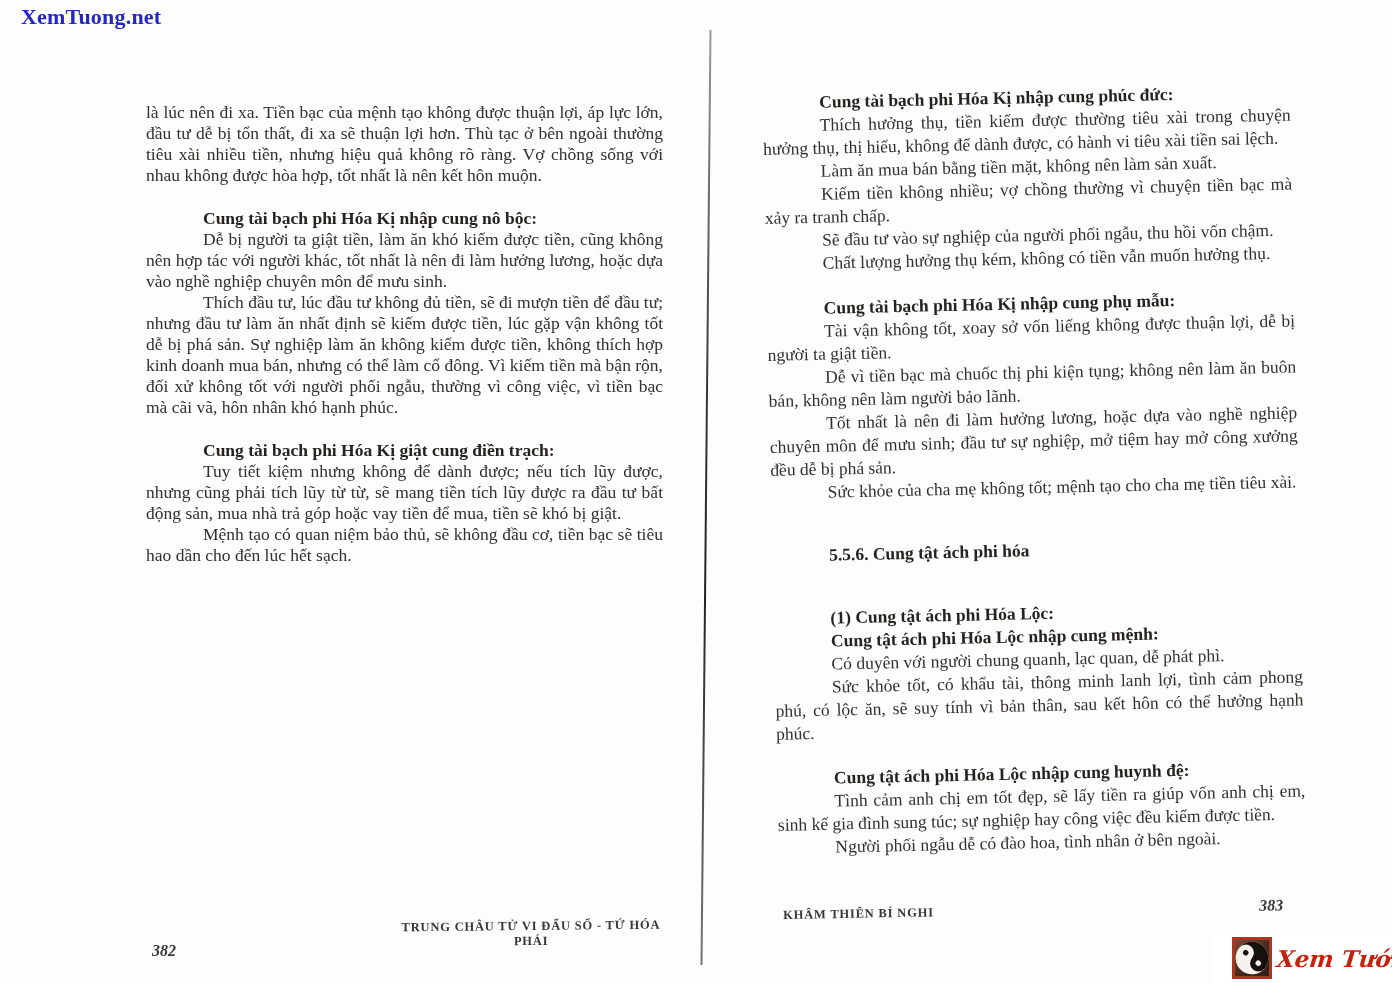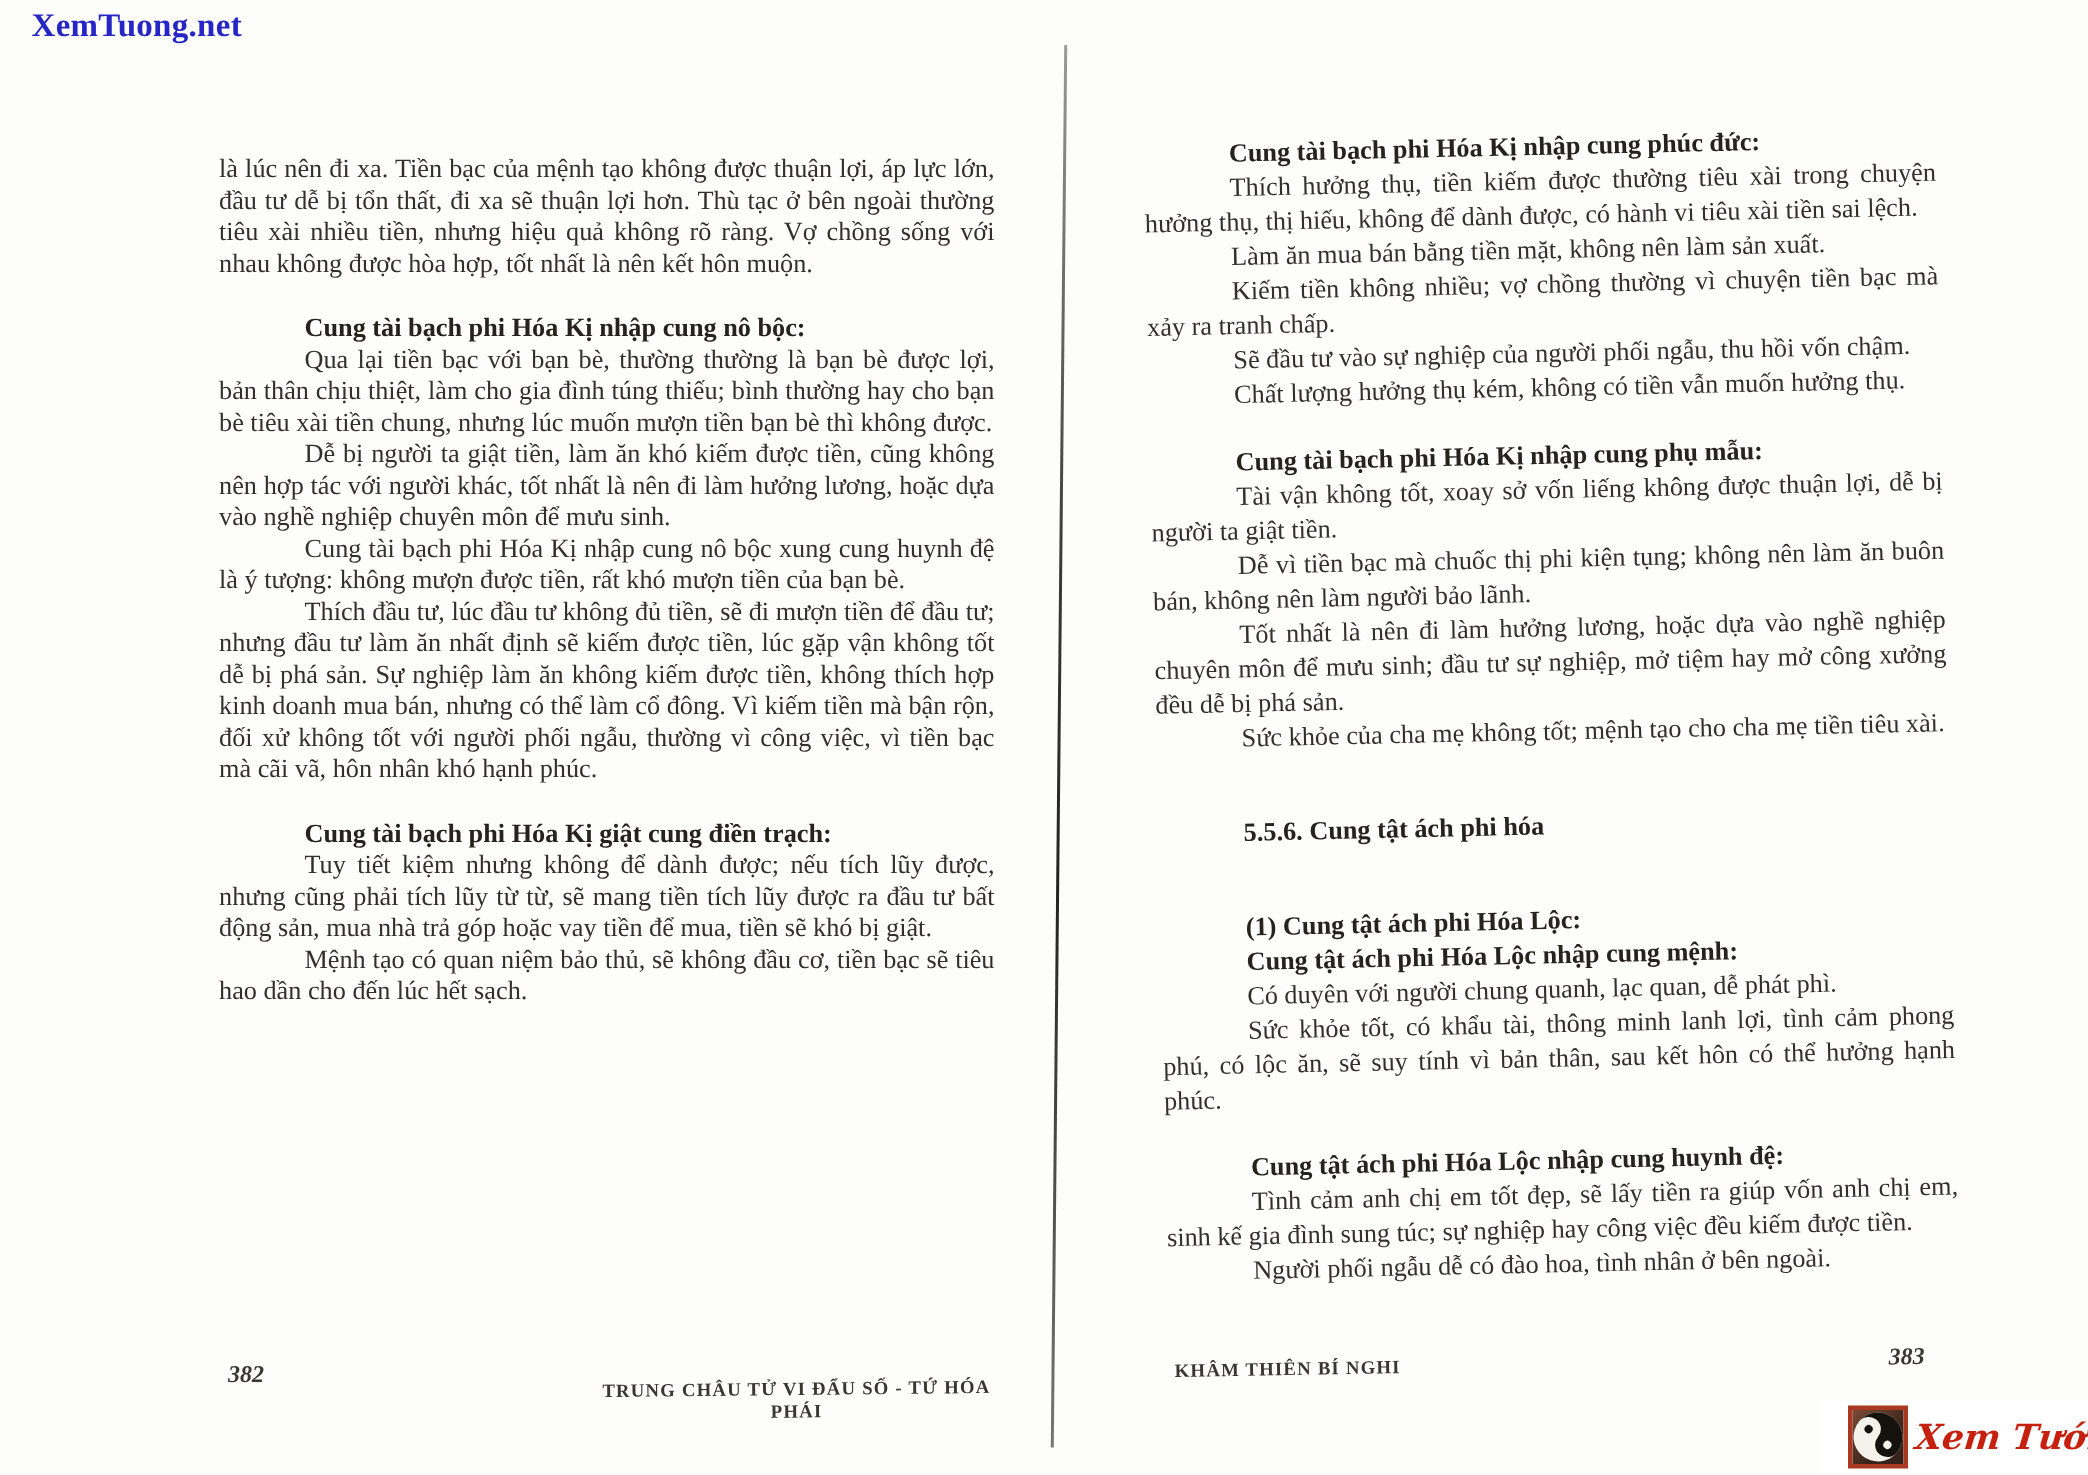--- a/index.html
+++ b/index.html
@@ -167,7 +167,6 @@
 <div class="page page-left">
   <p class="para-cont">là lúc nên đi xa. Tiền bạc của mệnh tạo không được thuận lợi, áp lực lớn, đầu tư dễ bị tổn thất, đi xa sẽ thuận lợi hơn. Thù tạc ở bên ngoài thường tiêu xài nhiều tiền, nhưng hiệu quả không rõ ràng. Vợ chồng sống với nhau không được hòa hợp, tốt nhất là nên kết hôn muộn.</p>
   <p class="heading">Cung tài bạch phi Hóa Kị nhập cung nô bộc:</p>
-  <p class="para">Qua lại tiền bạc với bạn bè, thường thường là bạn bè được lợi, bản thân chịu thiệt, làm cho gia đình túng thiếu; bình thường hay cho bạn bè tiêu xài tiền chung, nhưng lúc muốn mượn tiền bạn bè thì không được.</p>
   <p class="para">Dễ bị người ta giật tiền, làm ăn khó kiếm được tiền, cũng không nên hợp tác với người khác, tốt nhất là nên đi làm hưởng lương, hoặc dựa vào nghề nghiệp chuyên môn để mưu sinh.</p>
   <p class="para">Cung tài bạch phi Hóa Kị nhập cung nô bộc xung cung huynh đệ là ý tượng: không mượn được tiền, rất khó mượn tiền của bạn bè.</p>
   <p class="para">Thích đầu tư, lúc đầu tư không đủ tiền, sẽ đi mượn tiền để đầu tư; nhưng đầu tư làm ăn nhất định sẽ kiếm được tiền, lúc gặp vận không tốt dễ bị phá sản. Sự nghiệp làm ăn không kiếm được tiền, không thích hợp kinh doanh mua bán, nhưng có thể làm cổ đông. Vì kiếm tiền mà bận rộn, đối xử không tốt với người phối ngẫu, thường vì công việc, vì tiền bạc mà cãi vã, hôn nhân khó hạnh phúc.</p>

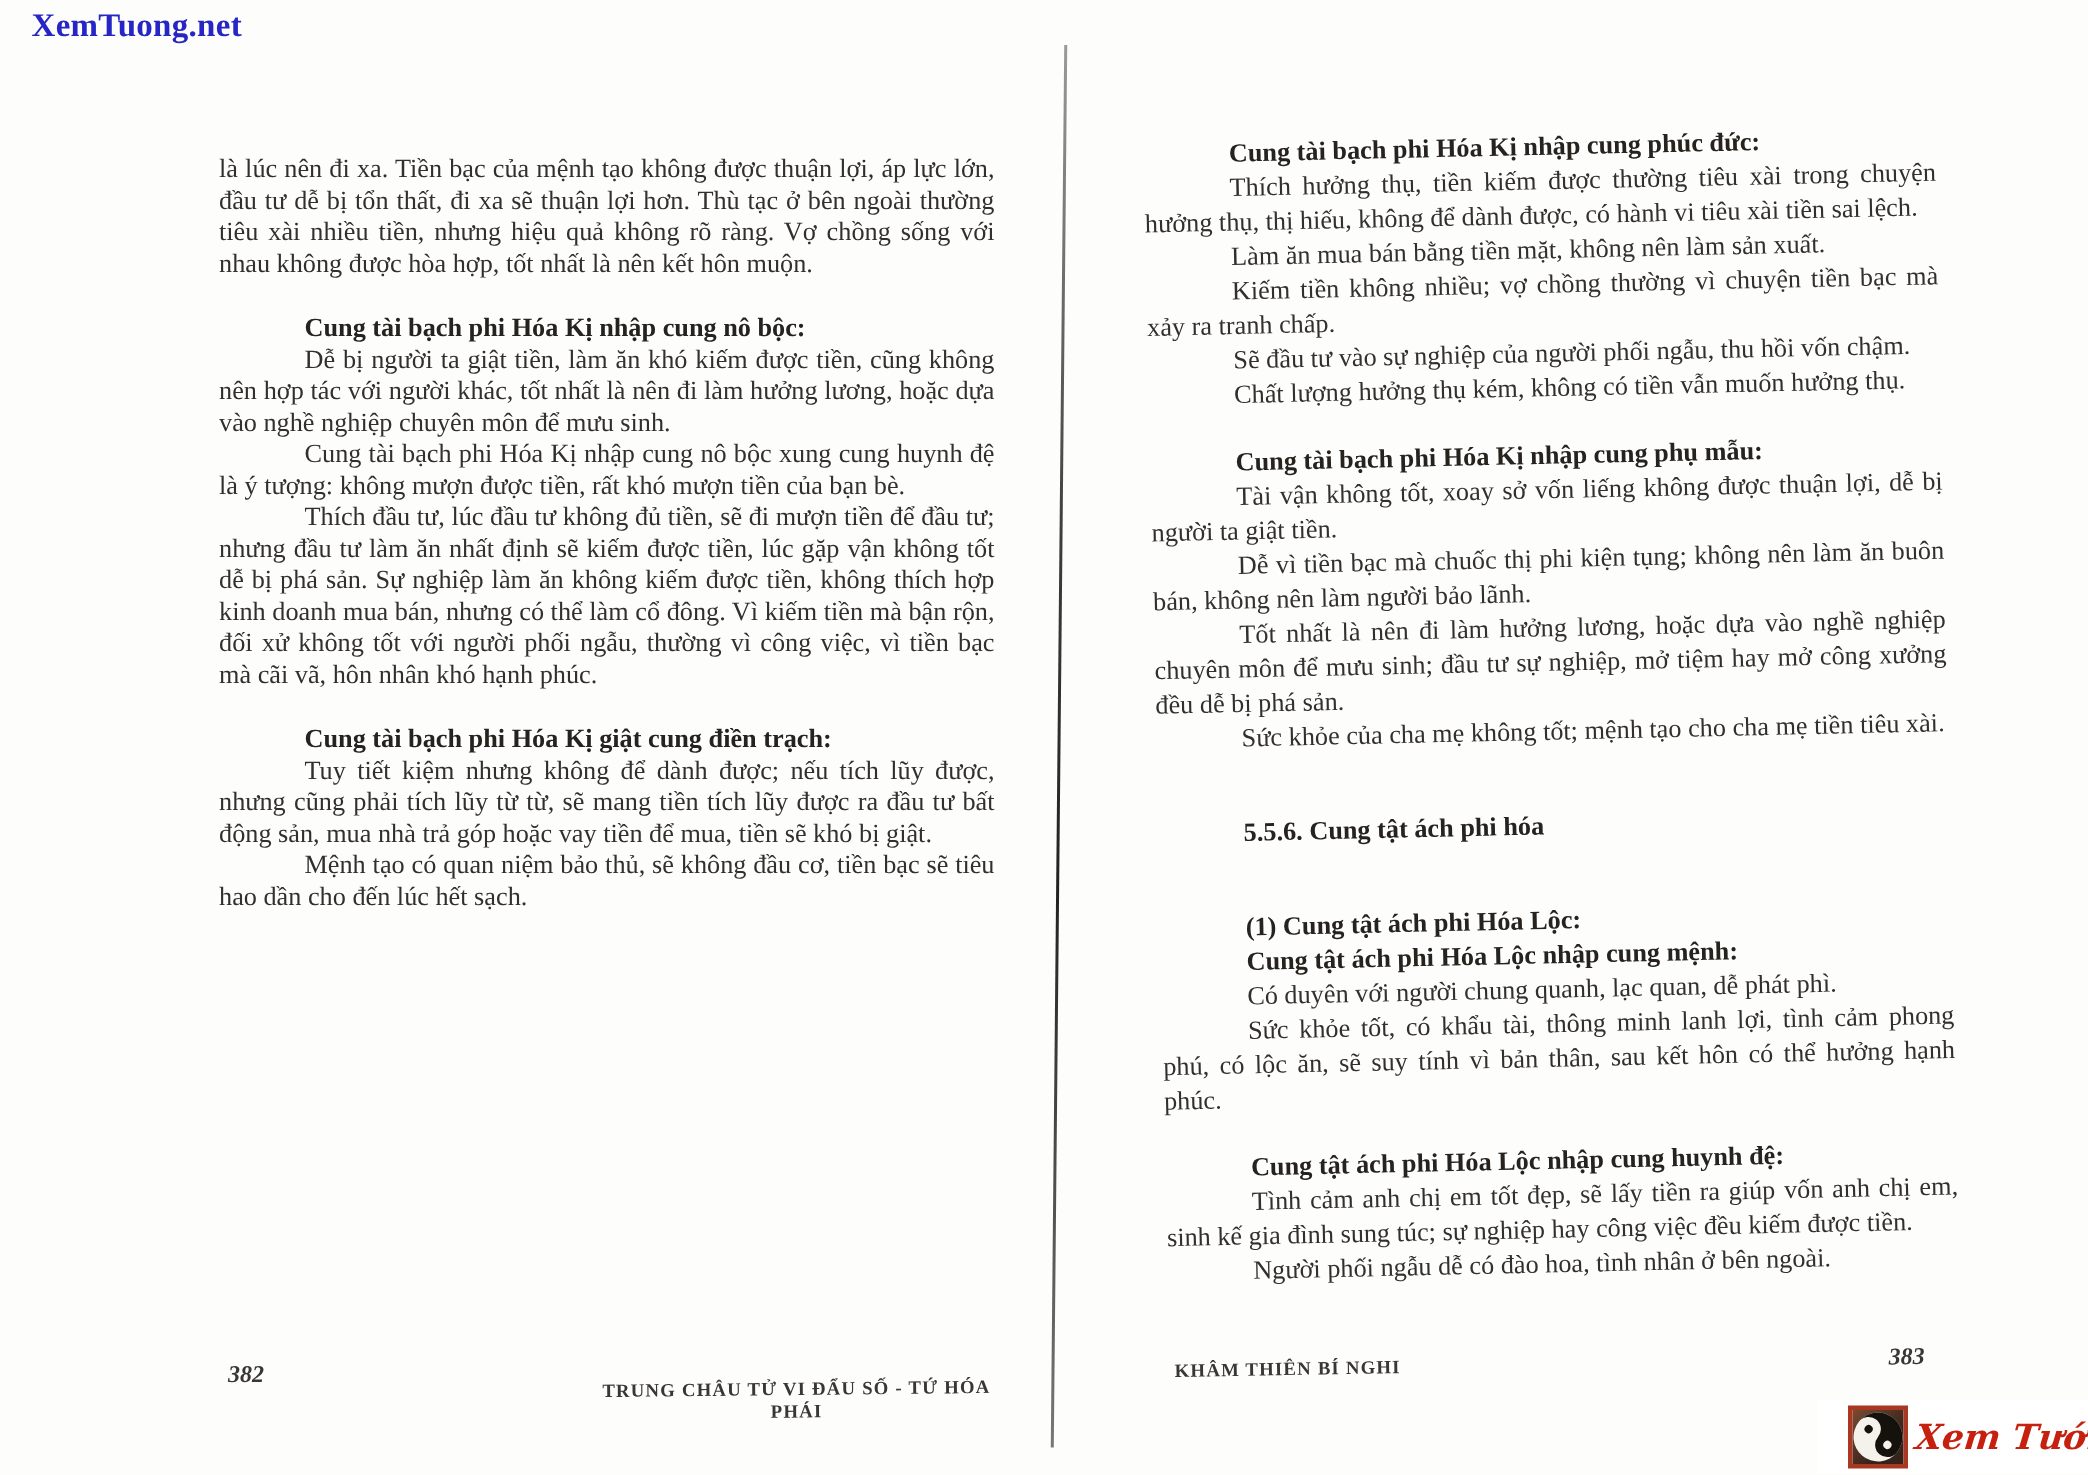--- a/index.html
+++ b/index.html
@@ -168,7 +168,6 @@
   <p class="para-cont">là lúc nên đi xa. Tiền bạc của mệnh tạo không được thuận lợi, áp lực lớn, đầu tư dễ bị tổn thất, đi xa sẽ thuận lợi hơn. Thù tạc ở bên ngoài thường tiêu xài nhiều tiền, nhưng hiệu quả không rõ ràng. Vợ chồng sống với nhau không được hòa hợp, tốt nhất là nên kết hôn muộn.</p>
   <p class="heading">Cung tài bạch phi Hóa Kị nhập cung nô bộc:</p>
   <p class="para">Dễ bị người ta giật tiền, làm ăn khó kiếm được tiền, cũng không nên hợp tác với người khác, tốt nhất là nên đi làm hưởng lương, hoặc dựa vào nghề nghiệp chuyên môn để mưu sinh.</p>
-  <p class="para">Cung tài bạch phi Hóa Kị nhập cung nô bộc xung cung huynh đệ là ý tượng: không mượn được tiền, rất khó mượn tiền của bạn bè.</p>
   <p class="para">Thích đầu tư, lúc đầu tư không đủ tiền, sẽ đi mượn tiền để đầu tư; nhưng đầu tư làm ăn nhất định sẽ kiếm được tiền, lúc gặp vận không tốt dễ bị phá sản. Sự nghiệp làm ăn không kiếm được tiền, không thích hợp kinh doanh mua bán, nhưng có thể làm cổ đông. Vì kiếm tiền mà bận rộn, đối xử không tốt với người phối ngẫu, thường vì công việc, vì tiền bạc mà cãi vã, hôn nhân khó hạnh phúc.</p>
   <p class="heading">Cung tài bạch phi Hóa Kị giật cung điền trạch:</p>
   <p class="para">Tuy tiết kiệm nhưng không để dành được; nếu tích lũy được, nhưng cũng phải tích lũy từ từ, sẽ mang tiền tích lũy được ra đầu tư bất động sản, mua nhà trả góp hoặc vay tiền để mua, tiền sẽ khó bị giật.</p>

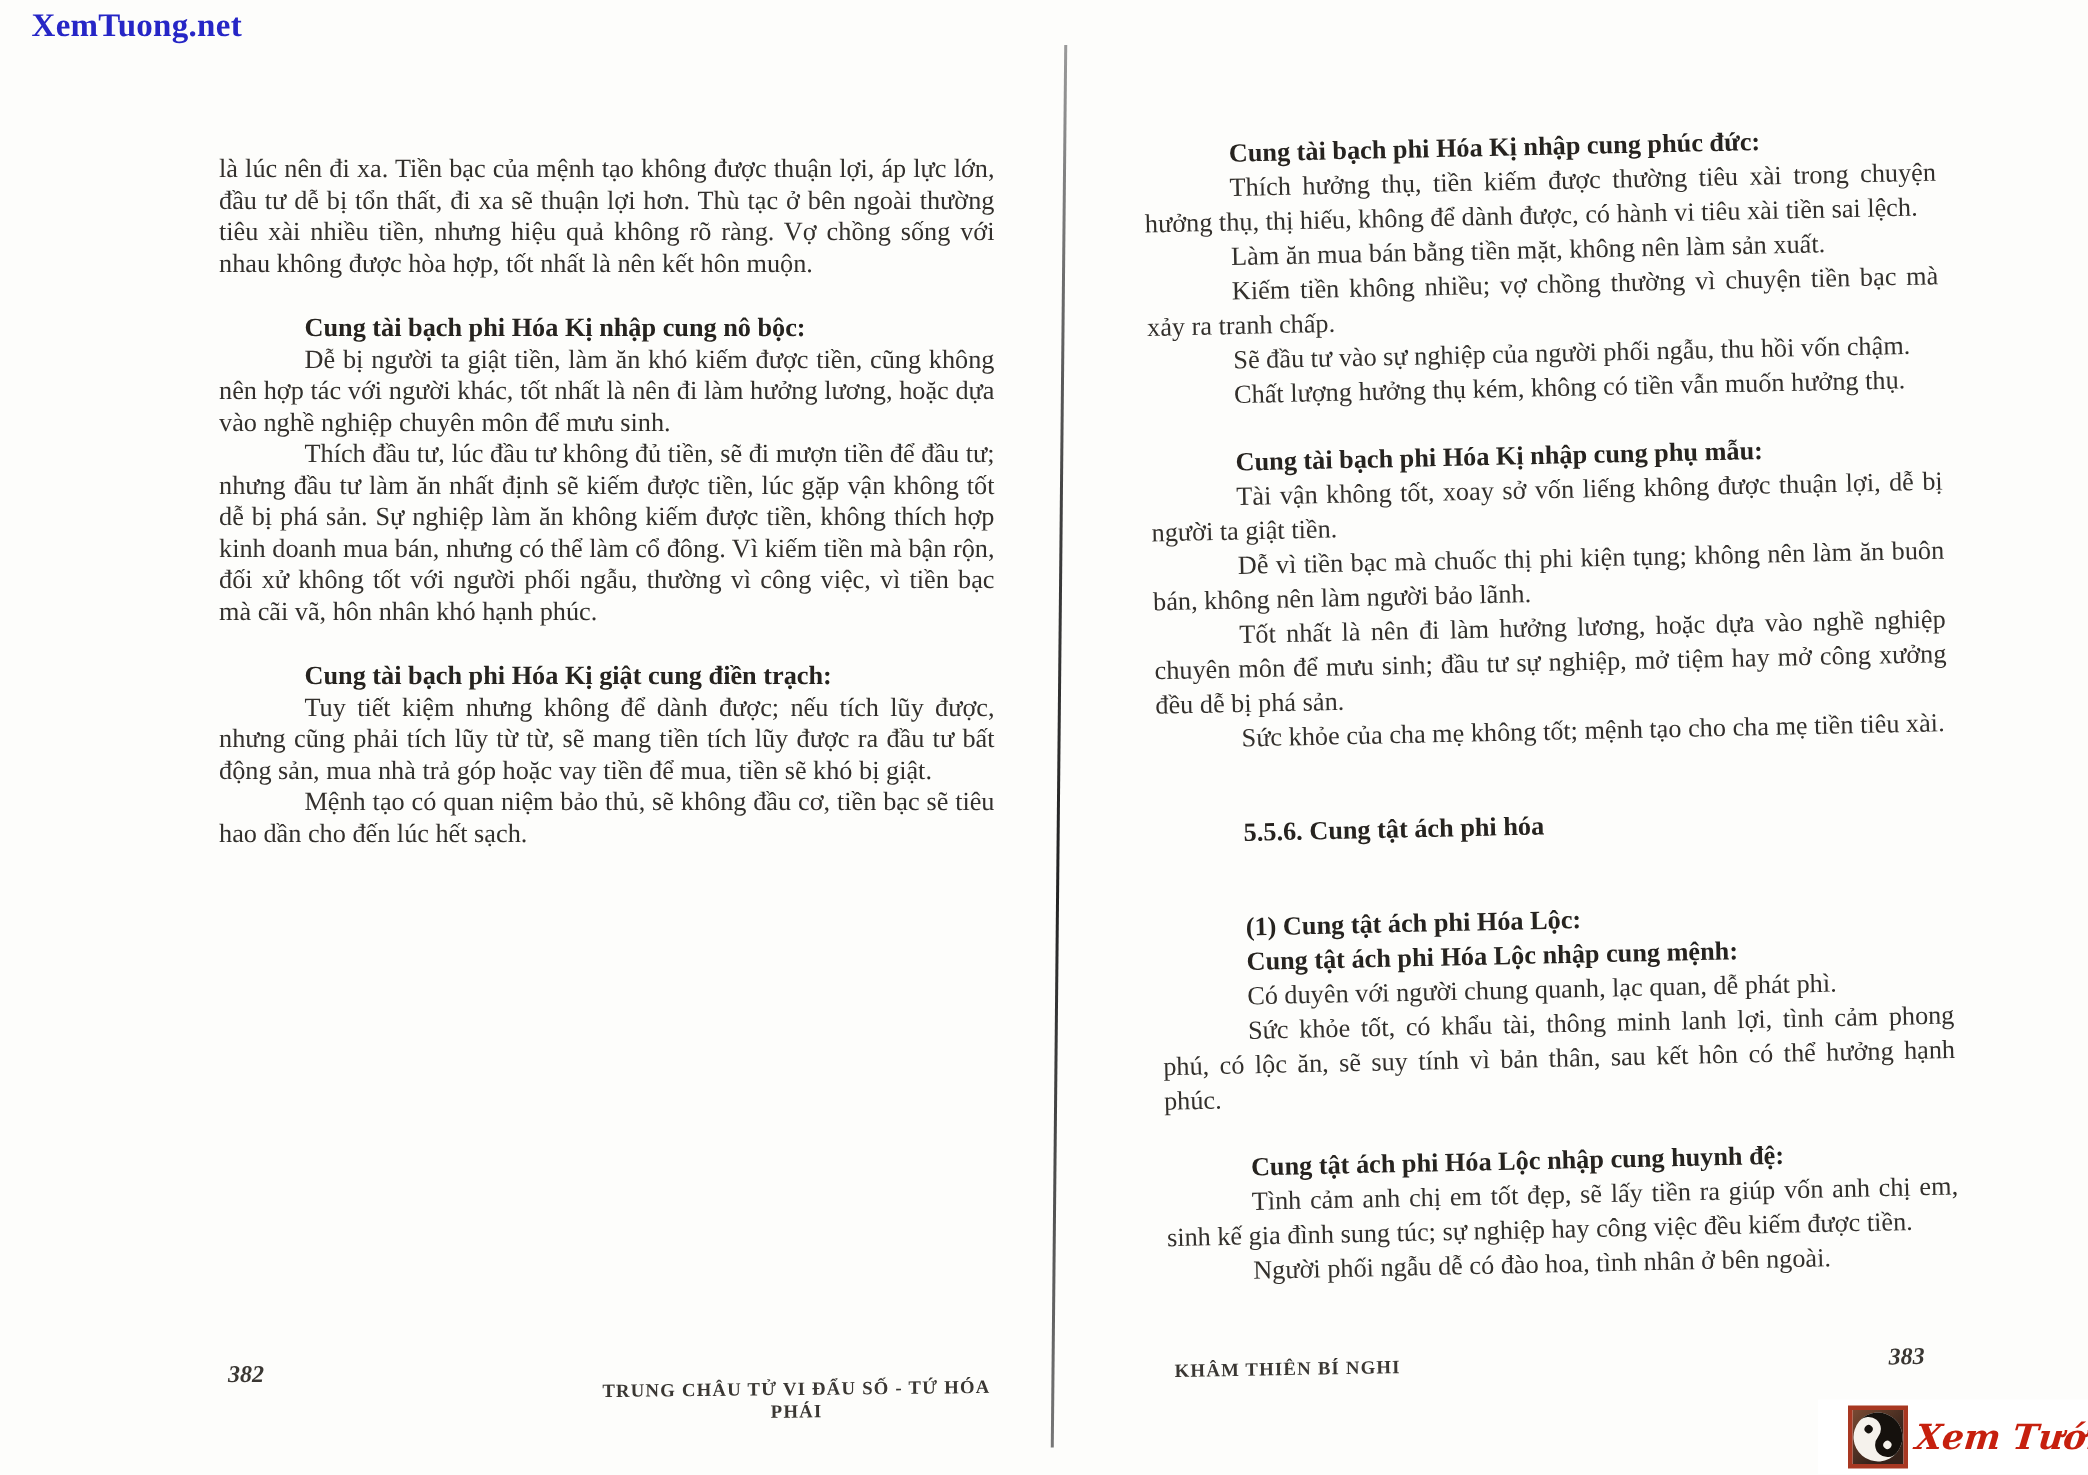--- a/index.html
+++ b/index.html
@@ -81,7 +81,7 @@
   .footer-left-num {
     position: absolute;
     left: 152px;
-    top: 908px;
+    top: 942px;
     font-style: italic;
     font-weight: bold;
     font-size: 16px;

